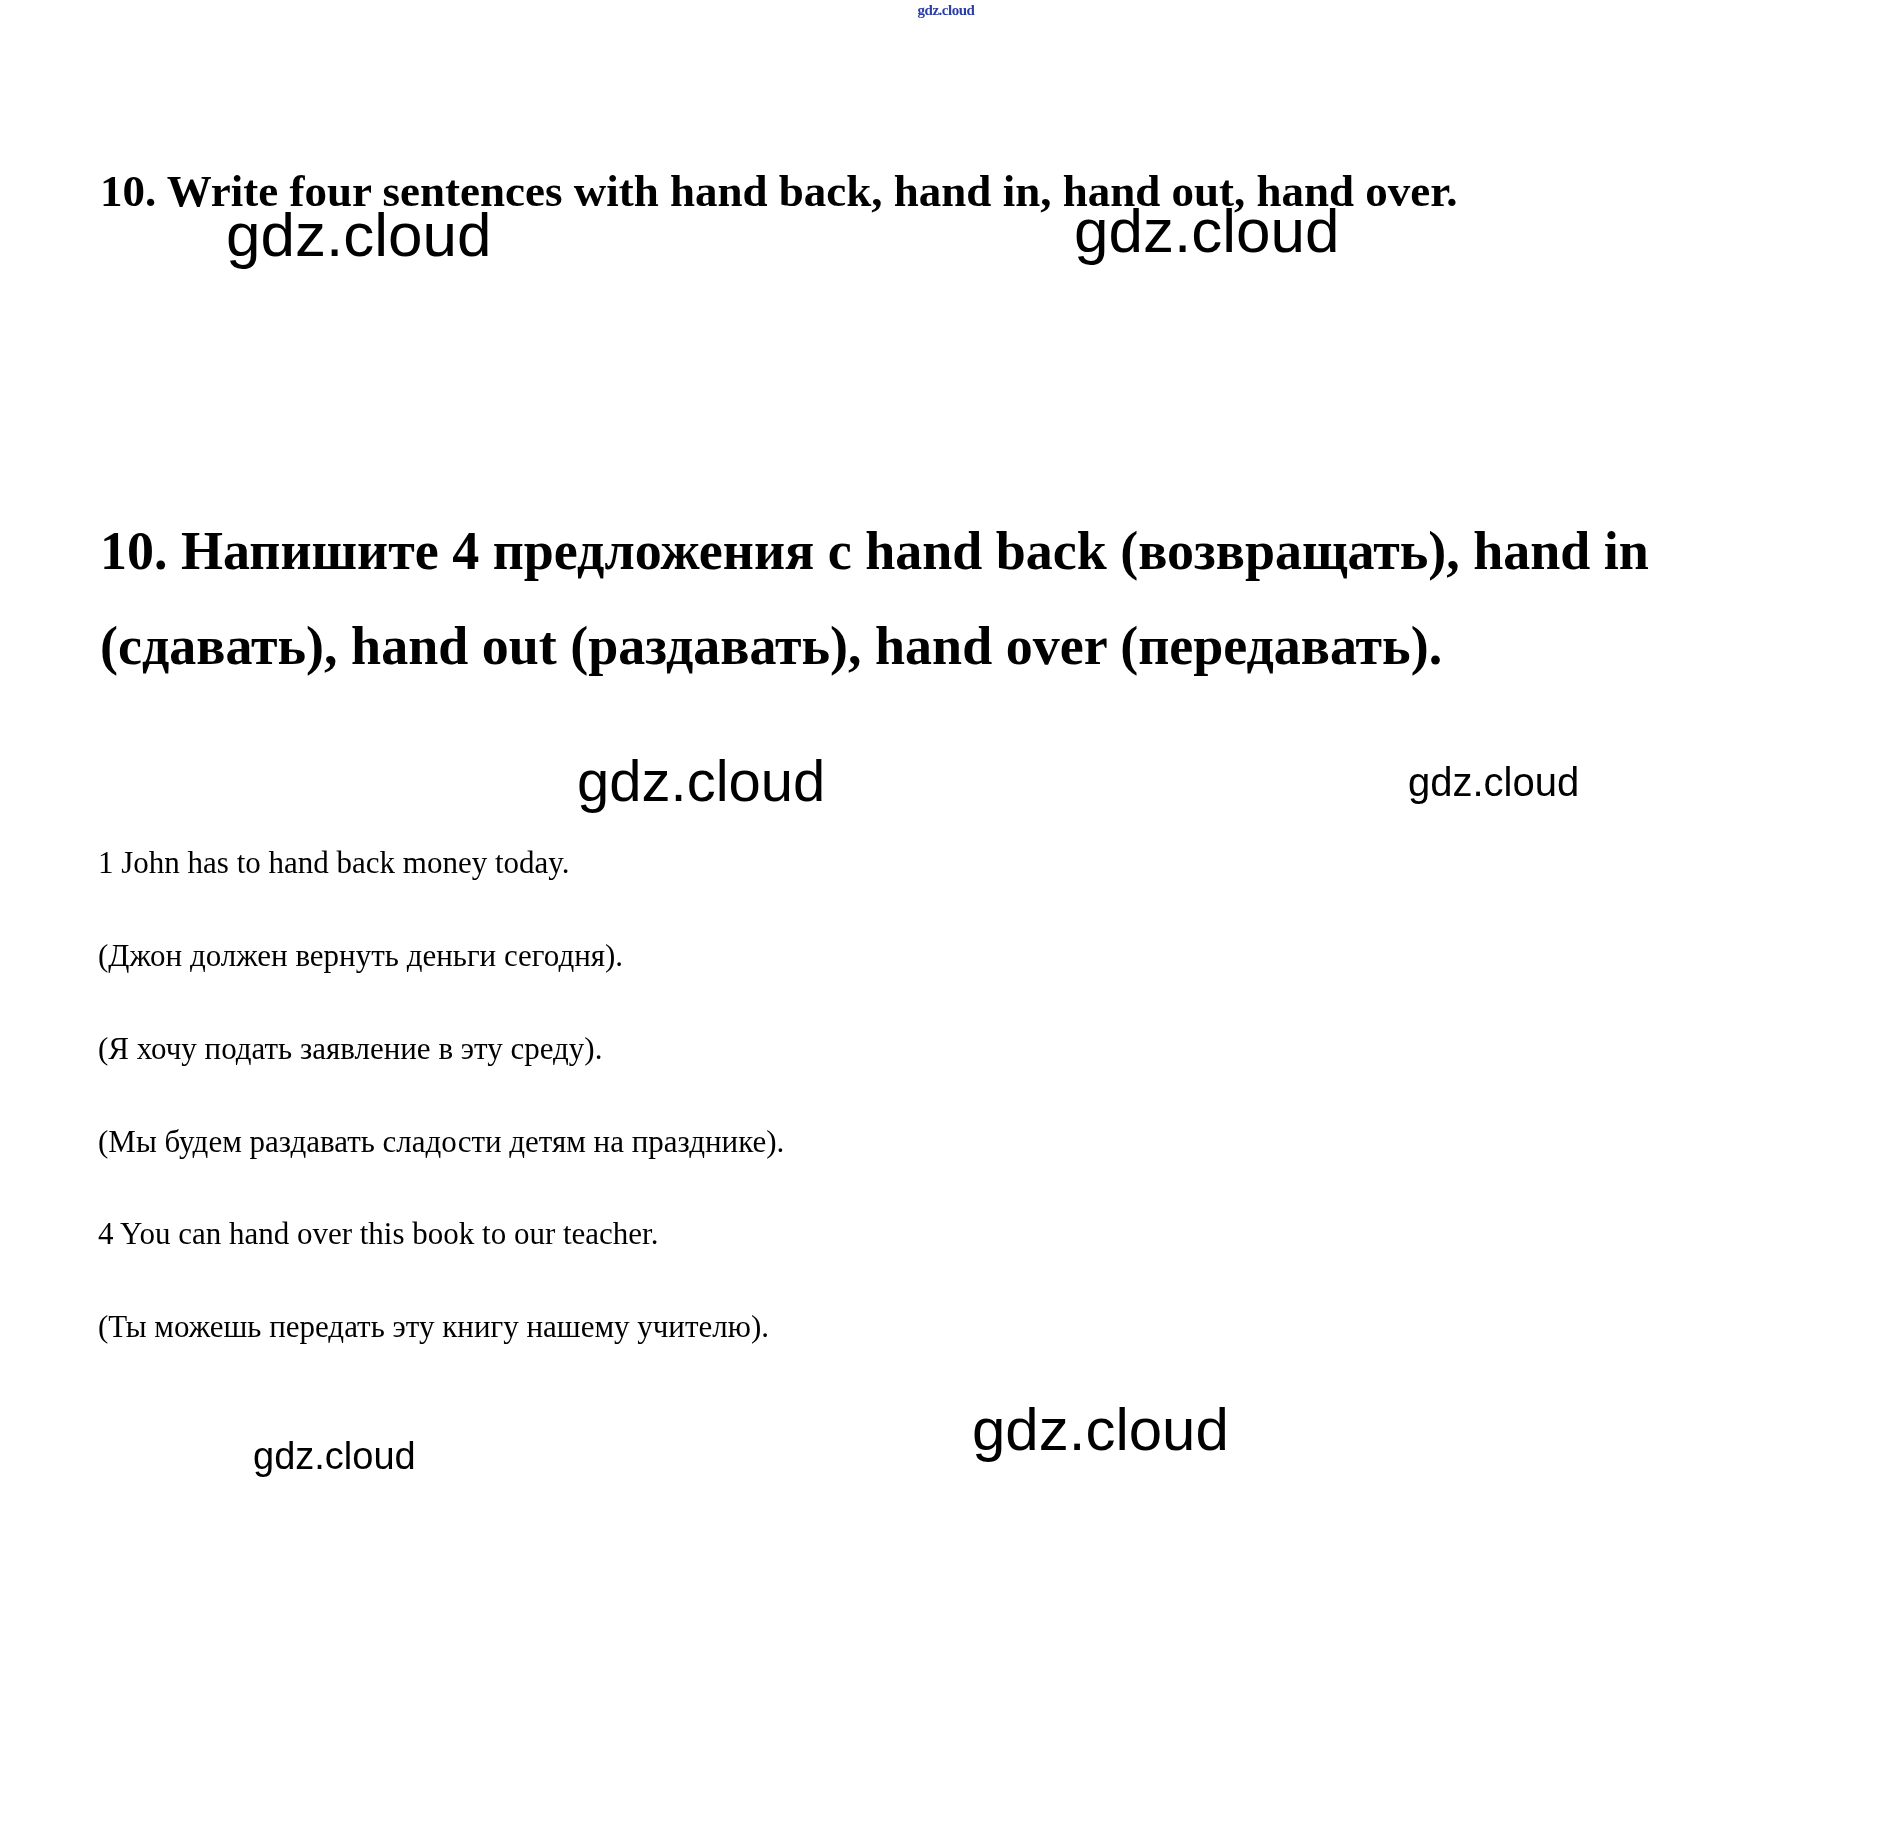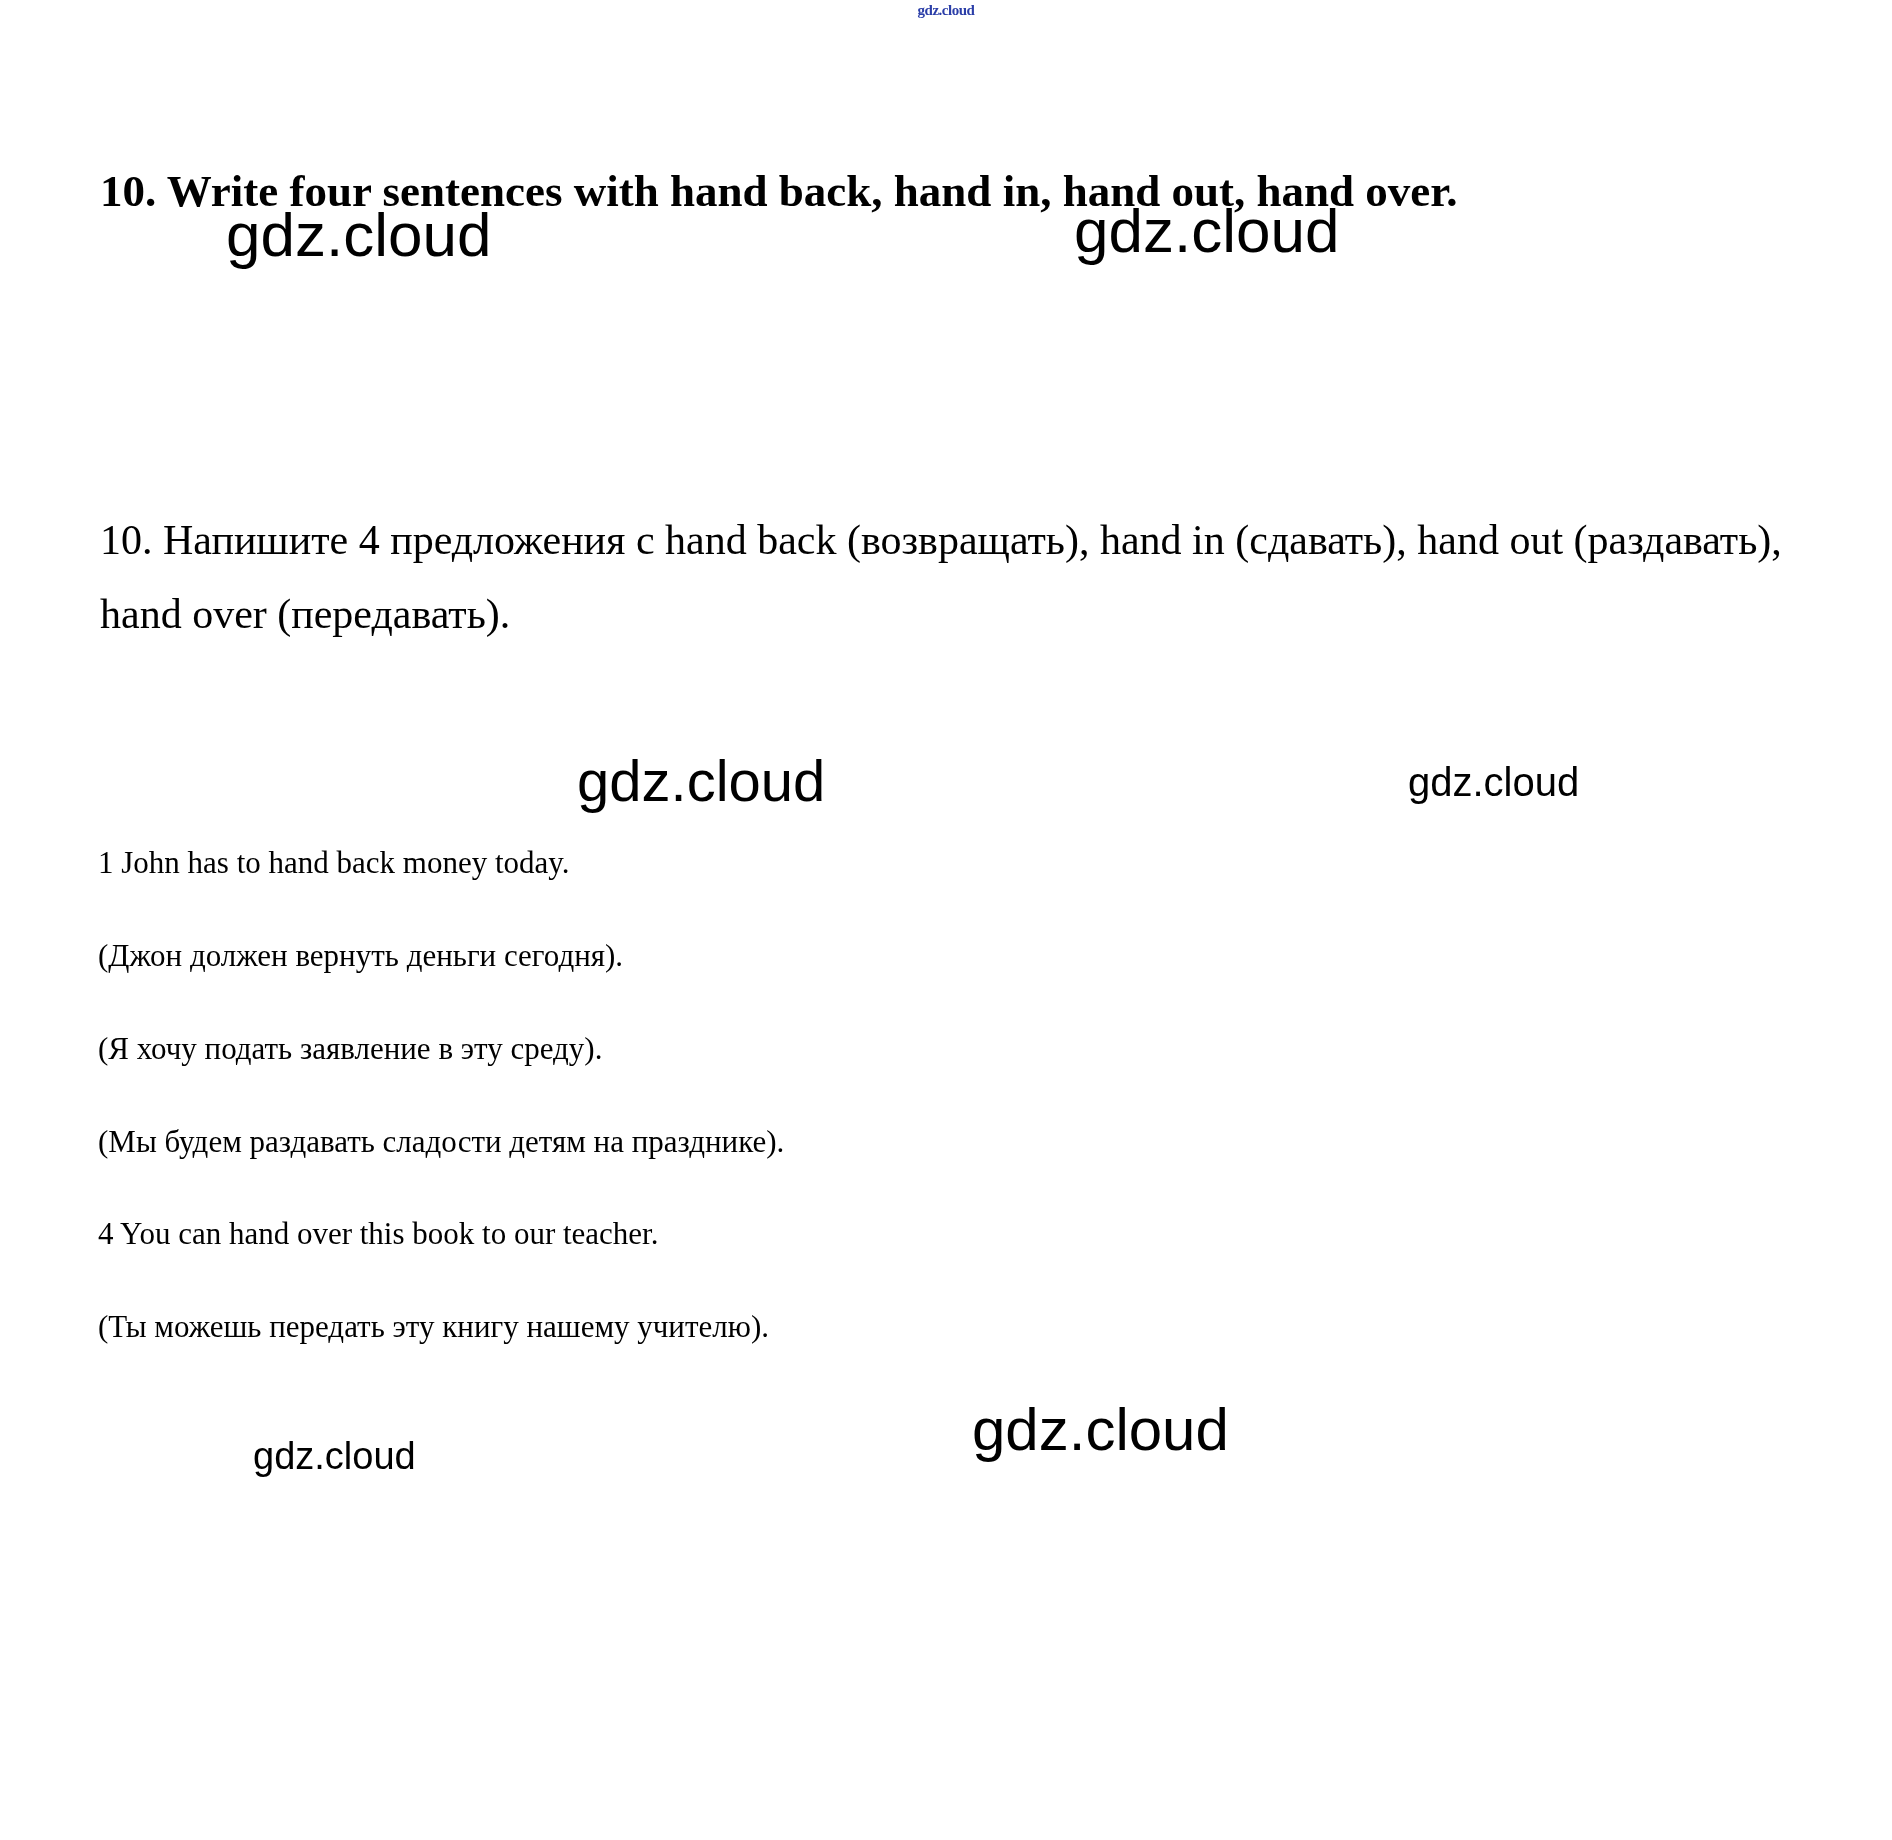--- a/index.html
+++ b/index.html
@@ -70,8 +70,8 @@
     left: 100px;
     top: 452px;
     width: 1730px;
-    font-size: 42px;
-    font-weight: normal;
+    font-size: 54px;
+    font-weight: bold;
     line-height: 1.75;
   }
 

